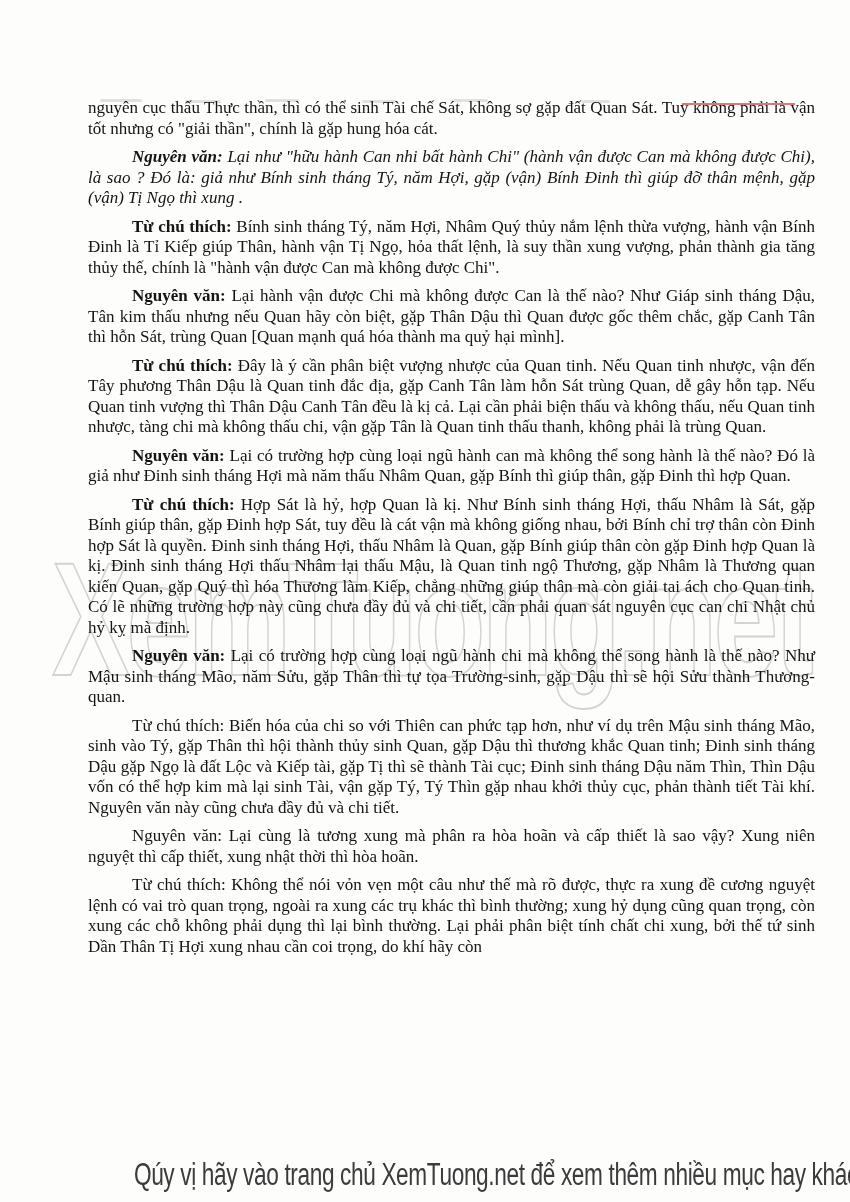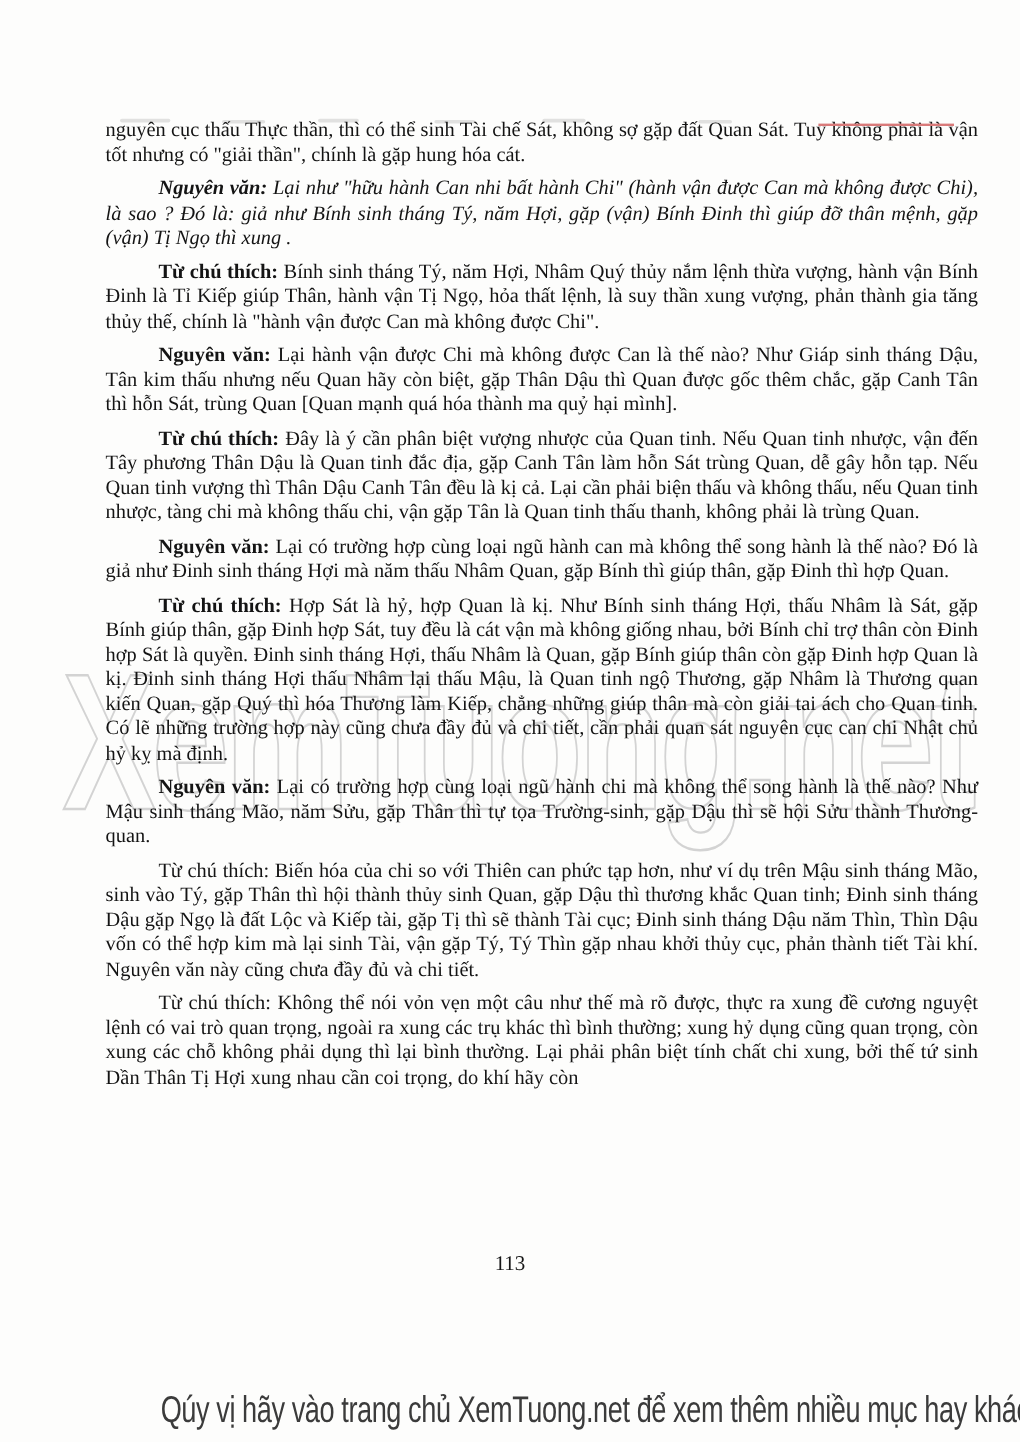--- a/index.html
+++ b/index.html
@@ -99,6 +99,7 @@
     <p><span class="lbl">Từ chú thích:</span><span> Hợp Sát là hỷ, hợp Quan là kị. Như Bính sinh tháng Hợi, thấu Nhâm là Sát, gặp Bính giúp thân, gặp Đinh hợp Sát, tuy đều là cát vận mà không giống nhau, bởi Bính chỉ trợ thân còn Đinh hợp Sát là quyền. Đinh sinh tháng Hợi, thấu Nhâm là Quan, gặp Bính giúp thân còn gặp Đinh hợp Quan là kị. Đinh sinh tháng Hợi thấu Nhâm lại thấu Mậu, là Quan tinh ngộ Thương, gặp Nhâm là Thương quan kiến Quan, gặp Quý thì hóa Thương làm Kiếp, chẳng những giúp thân mà còn giải tai ách cho Quan tinh. Có lẽ những trường hợp này cũng chưa đầy đủ và chi tiết, cần phải quan sát nguyên cục can chi Nhật chủ hỷ kỵ mà định.</span></p>
     <p><span class="lbl">Nguyên văn:</span><span> Lại có trường hợp cùng loại ngũ hành chi mà không thể song hành là thế nào? Như Mậu sinh tháng Mão, năm Sửu, gặp Thân thì tự tọa Trường-sinh, gặp Dậu thì sẽ hội Sửu thành Thương-quan.</span></p>
     <p><span class="lbl-plain">Từ chú thích:</span><span> Biến hóa của chi so với Thiên can phức tạp hơn, như ví dụ trên Mậu sinh tháng Mão, sinh vào Tý, gặp Thân thì hội thành thủy sinh Quan, gặp Dậu thì thương khắc Quan tinh; Đinh sinh tháng Dậu gặp Ngọ là đất Lộc và Kiếp tài, gặp Tị thì sẽ thành Tài cục; Đinh sinh tháng Dậu năm Thìn, Thìn Dậu vốn có thể hợp kim mà lại sinh Tài, vận gặp Tý, Tý Thìn gặp nhau khởi thủy cục, phản thành tiết Tài khí. Nguyên văn này cũng chưa đầy đủ và chi tiết.</span></p>
+    <p><span class="lbl-plain">Nguyên văn:</span><span> Lại cùng là tương xung mà phân ra hòa hoãn và cấp thiết là sao vậy? Xung niên nguyệt thì cấp thiết, xung nhật thời thì hòa hoãn.</span></p>
     <p><span class="lbl-plain">Từ chú thích:</span><span> Không thể nói vỏn vẹn một câu như thế mà rõ được, thực ra xung đề cương nguyệt lệnh có vai trò quan trọng, ngoài ra xung các trụ khác thì bình thường; xung hỷ dụng cũng quan trọng, còn xung các chỗ không phải dụng thì lại bình thường. Lại phải phân biệt tính chất chi xung, bởi thế tứ sinh Dần Thân Tị Hợi xung nhau cần coi trọng, do khí hãy còn</span></p>
   </div>
 

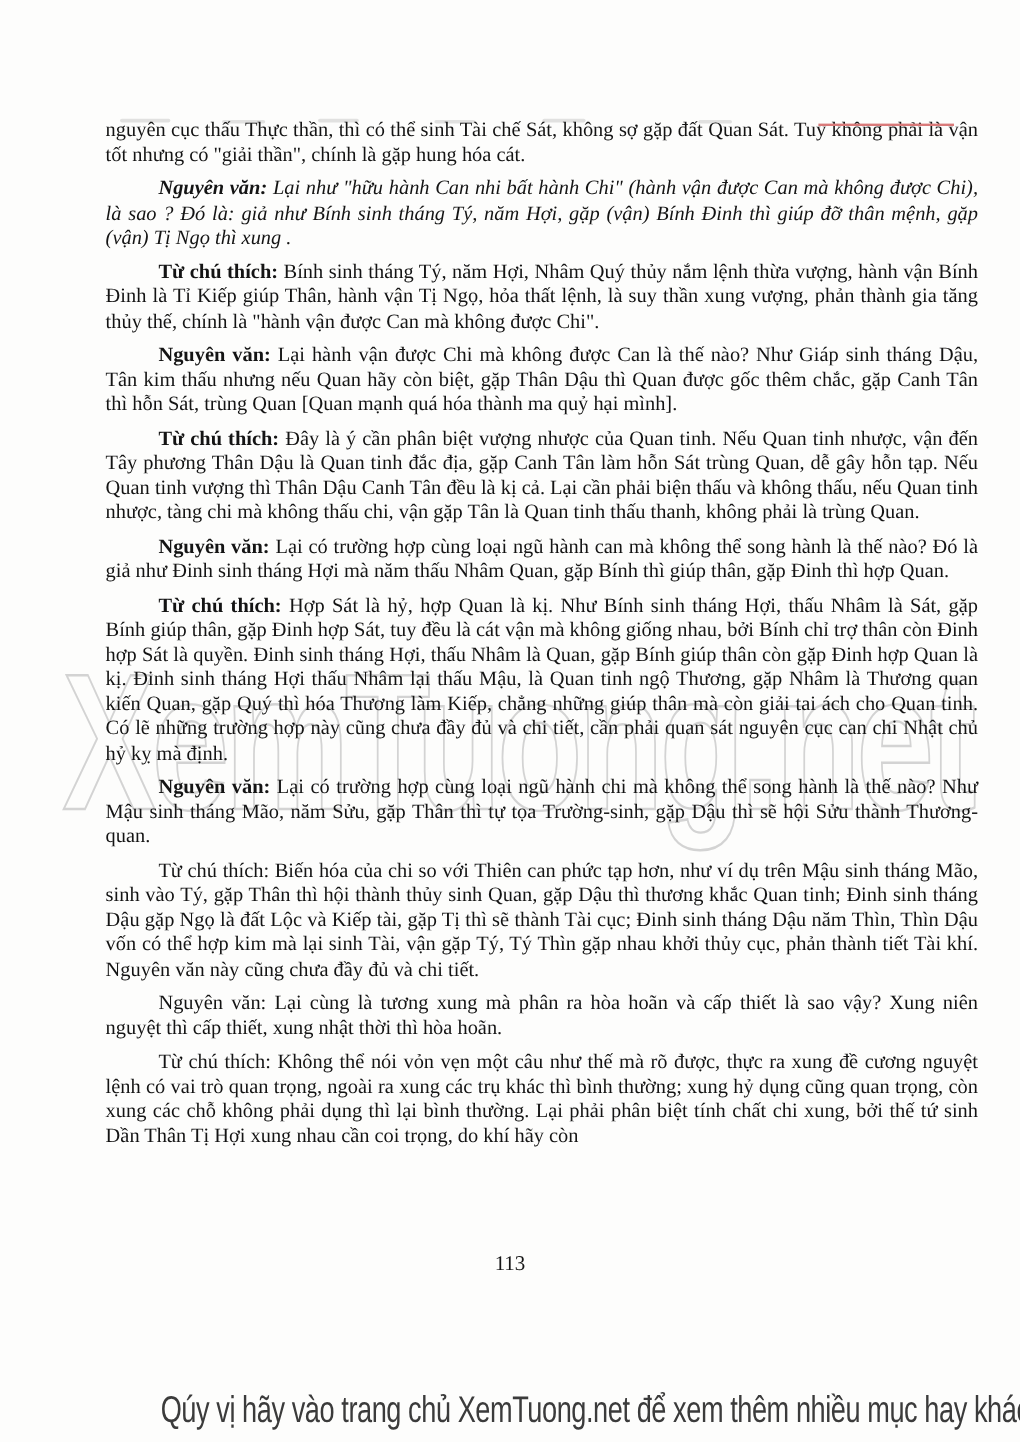--- a/index.html
+++ b/index.html
@@ -103,7 +103,6 @@
     <p><span class="lbl-plain">Từ chú thích:</span><span> Không thể nói vỏn vẹn một câu như thế mà rõ được, thực ra xung đề cương nguyệt lệnh có vai trò quan trọng, ngoài ra xung các trụ khác thì bình thường; xung hỷ dụng cũng quan trọng, còn xung các chỗ không phải dụng thì lại bình thường. Lại phải phân biệt tính chất chi xung, bởi thế tứ sinh Dần Thân Tị Hợi xung nhau cần coi trọng, do khí hãy còn</span></p>
   </div>
 
-  <div class="page-number">113</div>
 
   <div class="footer">
     <span>Qúy vị hãy vào trang chủ XemTuong.net để xem thêm nhiều mục hay khác</span>

